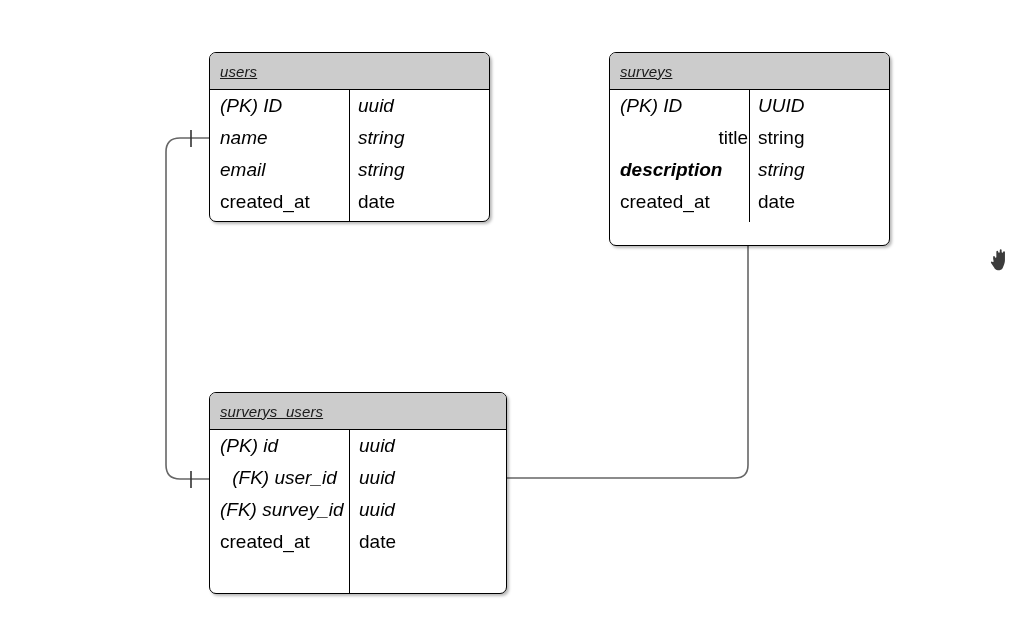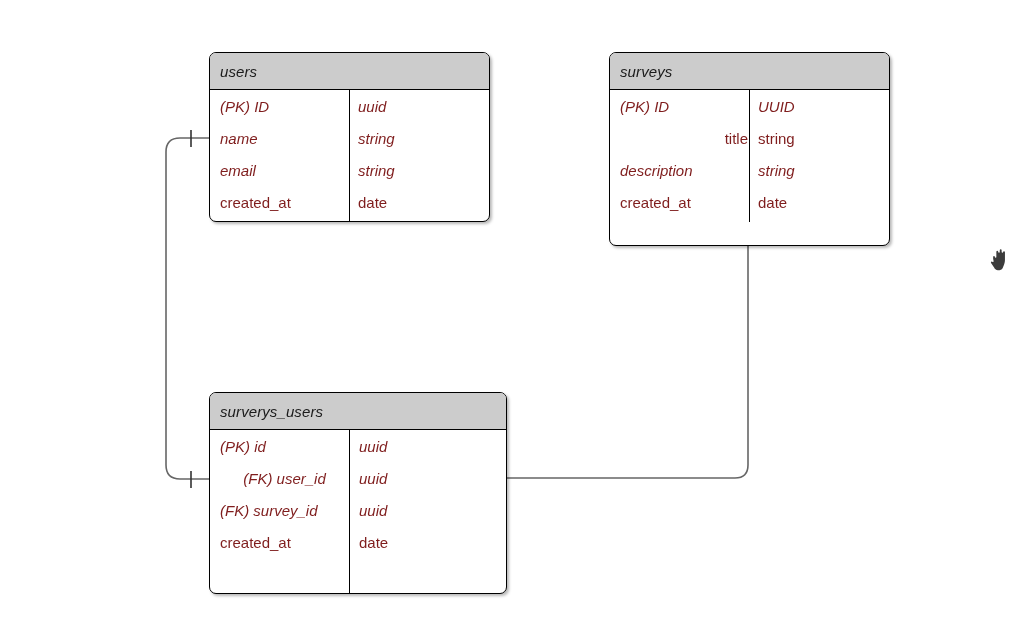--- a/index.html
+++ b/index.html
@@ -62,6 +62,7 @@
     padding-left: 10px;
     letter-spacing: 0.1px;
     white-space: nowrap;
+    text-decoration: underline;
   }
 
   .entity-body {

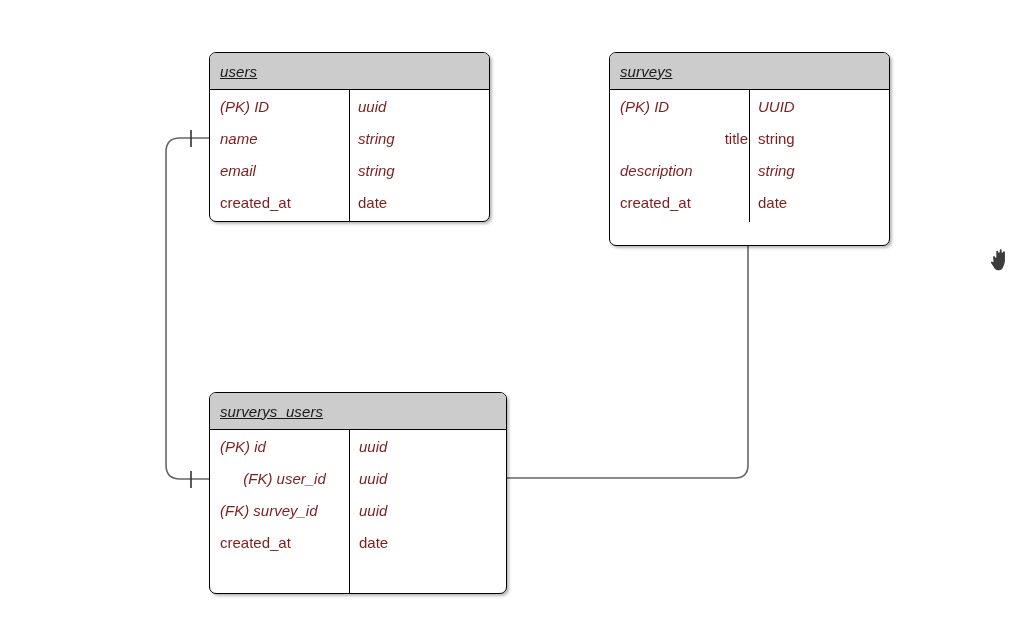--- a/index.html
+++ b/index.html
@@ -86,8 +86,8 @@
   }
 
   .cell {
-    font-size: 15px;
-    color: #7f1d1d;
+    font-size: 19px;
+    color: #000000;
     white-space: nowrap;
     overflow: hidden;
     box-sizing: border-box;

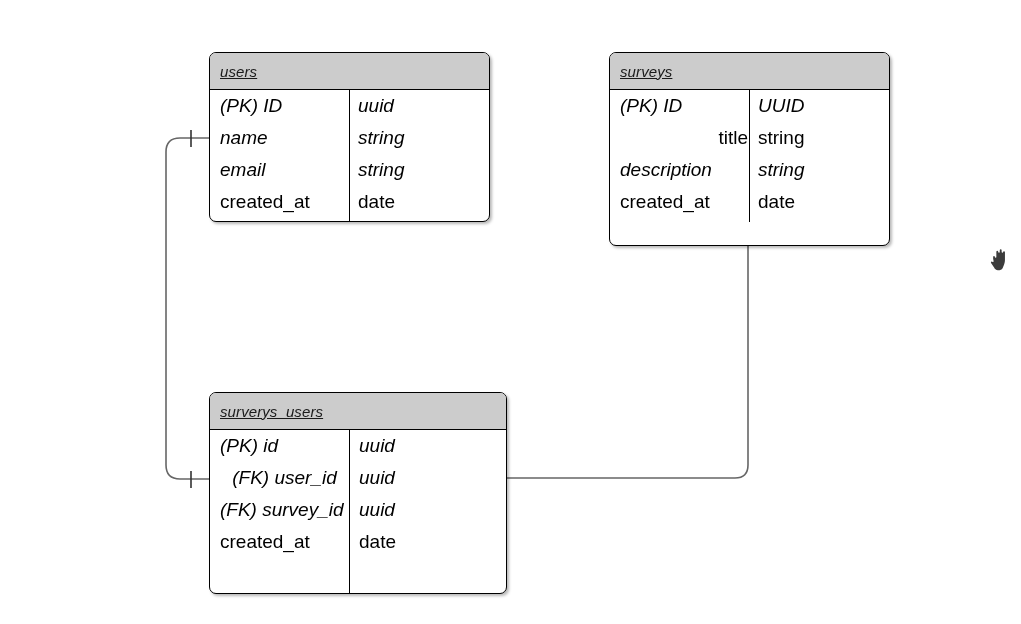--- a/index.html
+++ b/index.html
@@ -175,7 +175,7 @@
             <div class="cell upright" style="width: 142px;">string</div>
           </div>
           <div class="row">
-            <div class="cell italic" style="width: 139px;">description</div>
+            <div class="cell italic" style="width: 139px; font-weight: bold;">description</div>
             <div class="cell italic" style="width: 142px;">string</div>
           </div>
           <div class="row">

